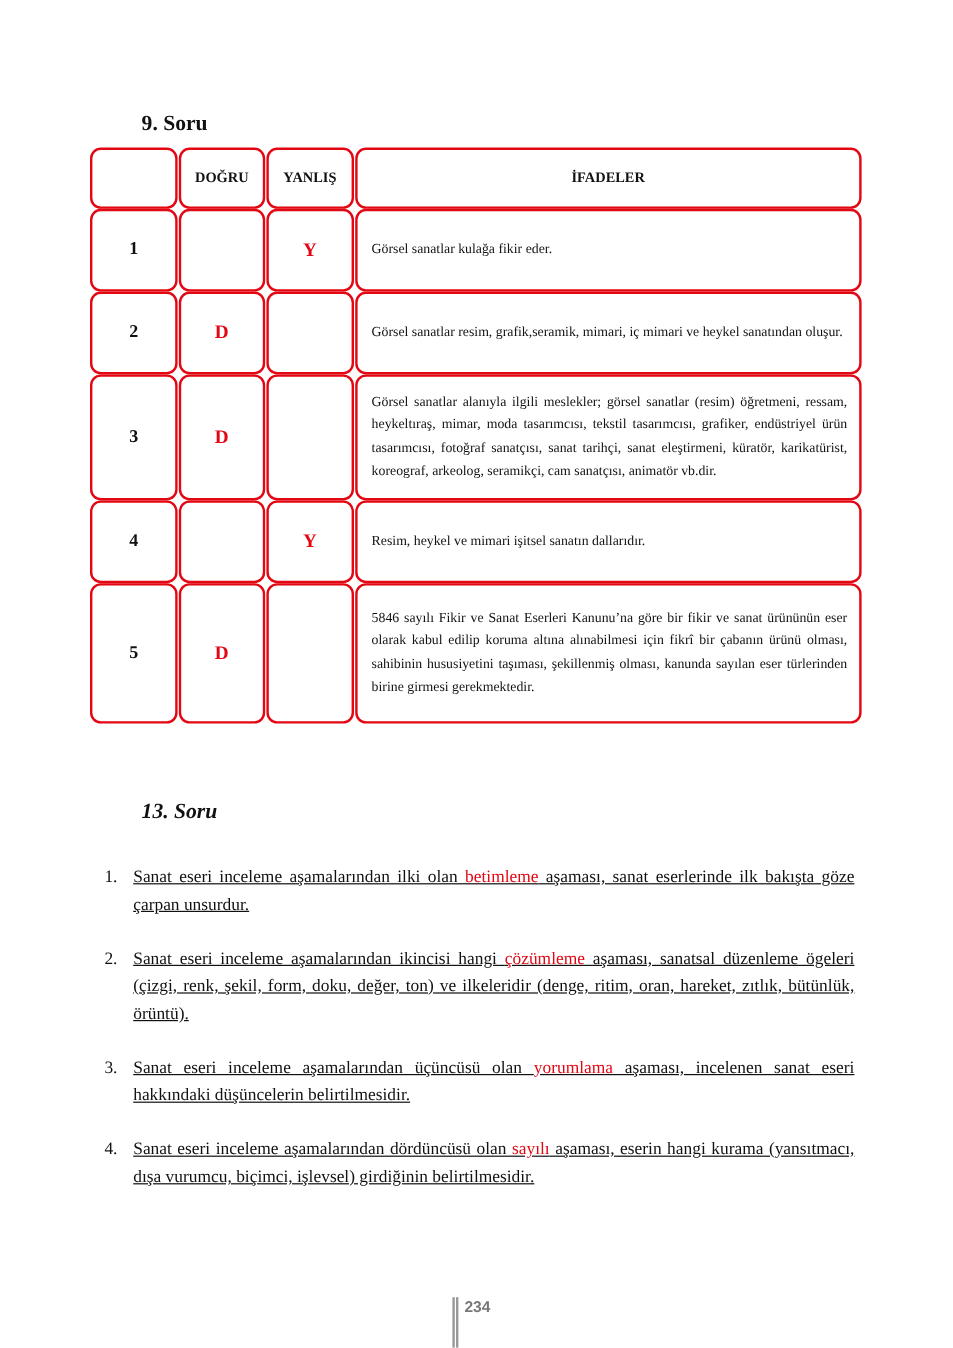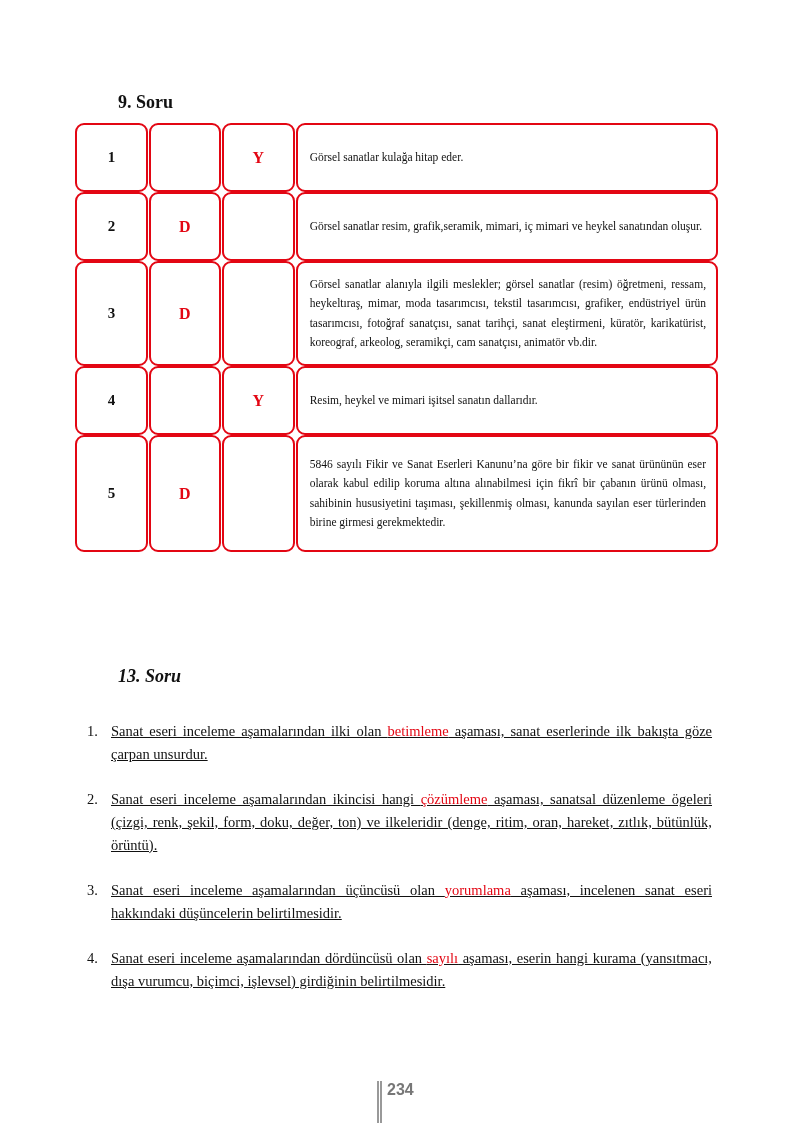--- a/index.html
+++ b/index.html
@@ -39,6 +39,12 @@
 <div class="heading" id="h9">9. Soru</div>
 
 <div class="grid">
+  <div class="row hdr">
+    <div class="cell c0"></div>
+    <div class="cell c1">DOĞRU</div>
+    <div class="cell c2">YANLIŞ</div>
+    <div class="cell c3">İFADELER</div>
+  </div>
   <div class="row r1">
     <div class="cell c0 num">1</div>
     <div class="cell c1 ans"></div>

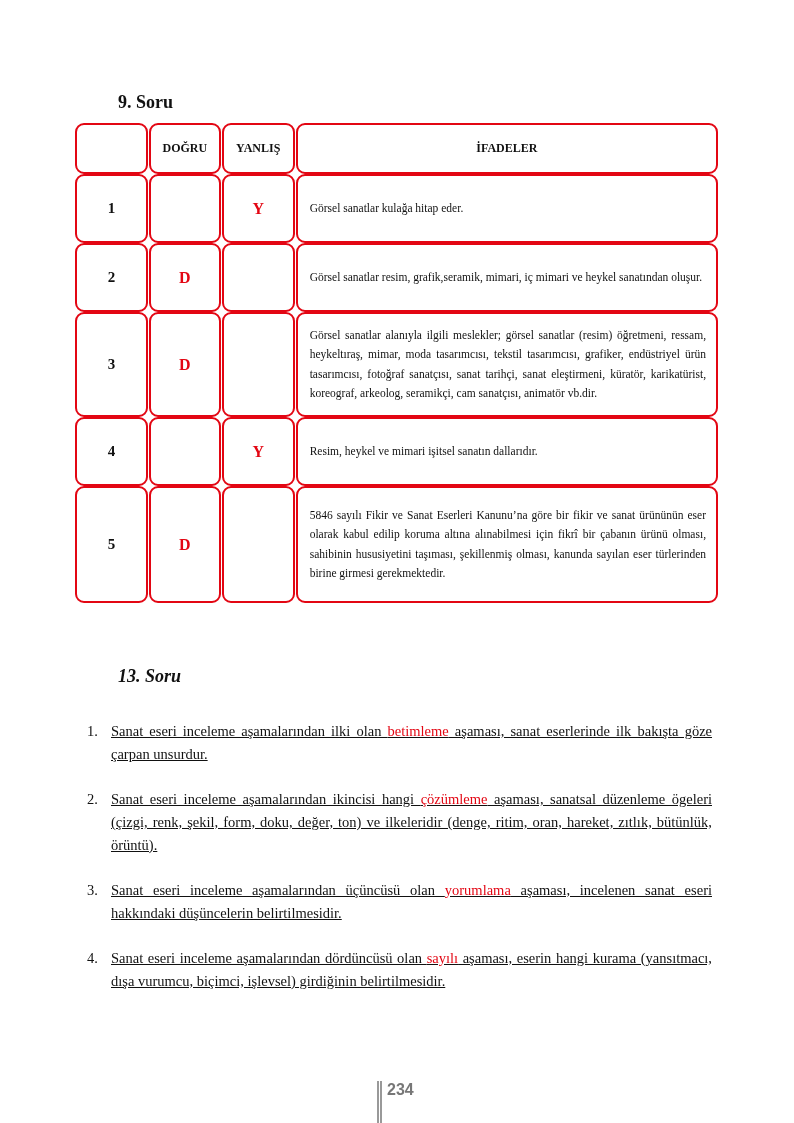--- a/index.html
+++ b/index.html
@@ -49,7 +49,7 @@
     <div class="cell c0 num">1</div>
     <div class="cell c1 ans"></div>
     <div class="cell c2 ans">Y</div>
-    <div class="cell c3 stmt">Görsel sanatlar kulağa hitap eder.</div>
+    <div class="cell c3 stmt">Görsel sanatlar kulağa fikir eder.</div>
   </div>
   <div class="row r2">
     <div class="cell c0 num">2</div>

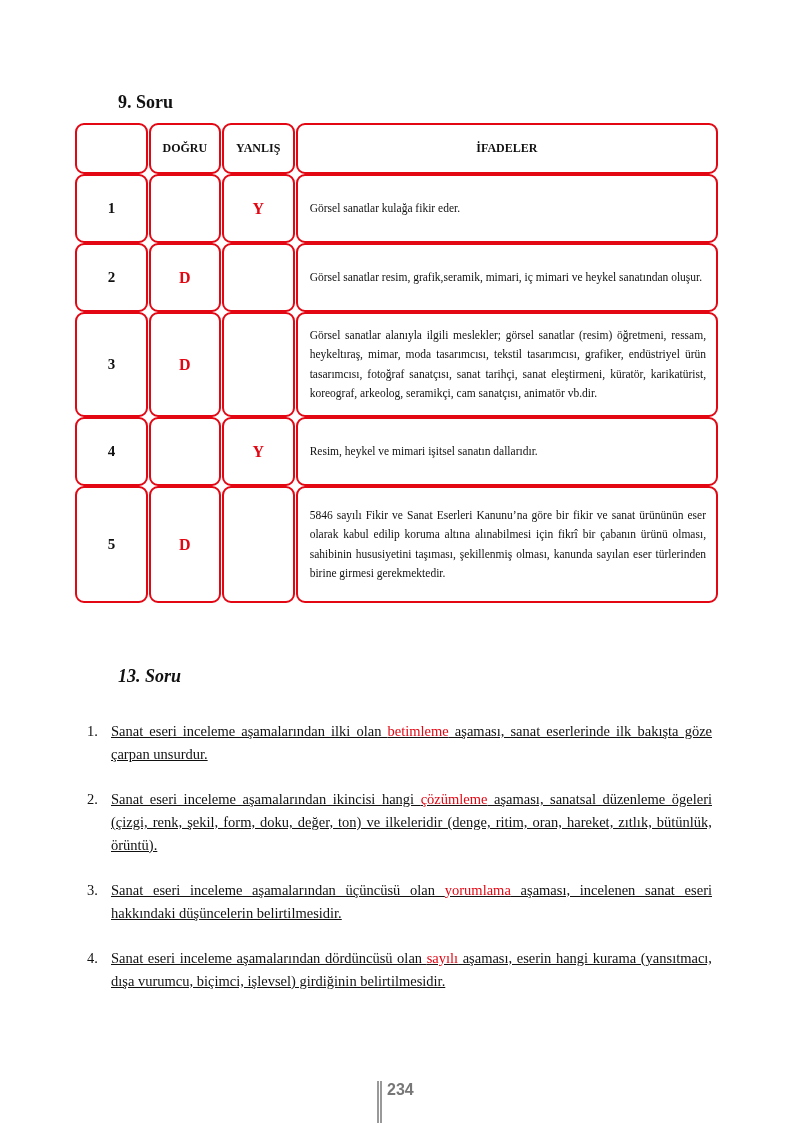--- a/index.html
+++ b/index.html
@@ -31,7 +31,7 @@
   .pgbar { position: absolute; left: 377px; top: 1081px; width: 5px; height: 42px;
            border-left: 2px solid #999; border-right: 2px solid #999; box-sizing: border-box; }
   .pgnum { position: absolute; left: 387px; top: 1081px; font-family: "Liberation Sans", sans-serif;
-           font-size: 16px; font-weight: bold; color: #777; }
+           font-size: 13px; font-weight: bold; color: #777; }
 </style>
 </head>
 <body>

